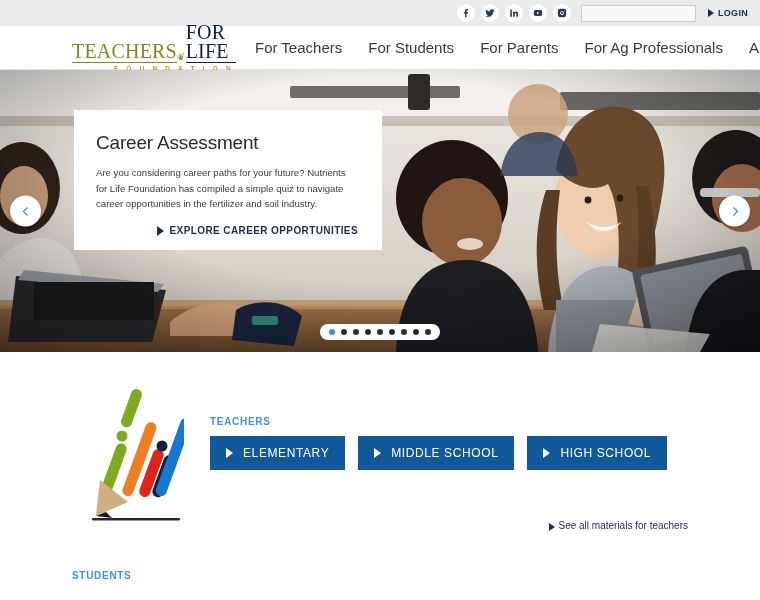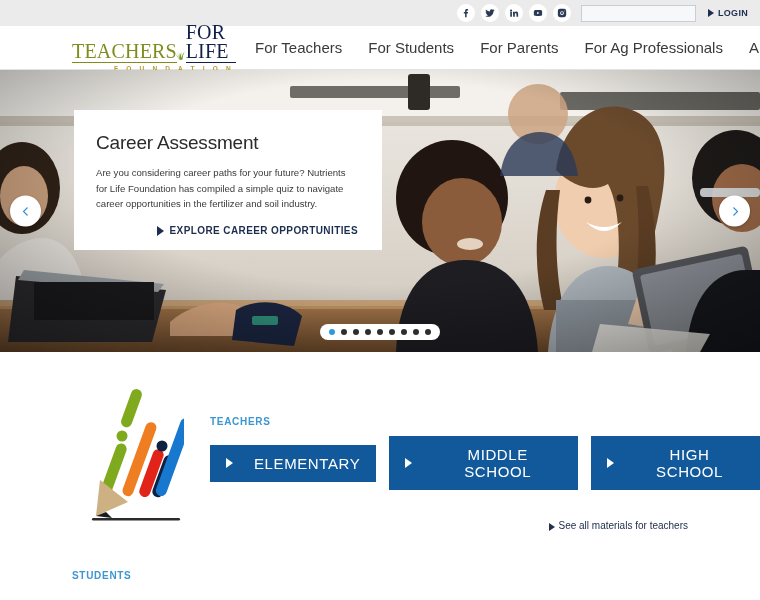--- a/index.html
+++ b/index.html
@@ -188,9 +188,9 @@
   .blue-btn {
     background: #11599b;
     color: #ffffff;
-    font-size: 15px; letter-spacing: .6px;
+    font-size: 12px; letter-spacing: .6px;
     padding: 10px 16px;
-    display: flex; align-items: center; gap: 21px;
+    display: flex; align-items: center; gap: 10px;
     cursor: pointer; border: 0;
     font-family: "Liberation Sans", sans-serif;
   }

